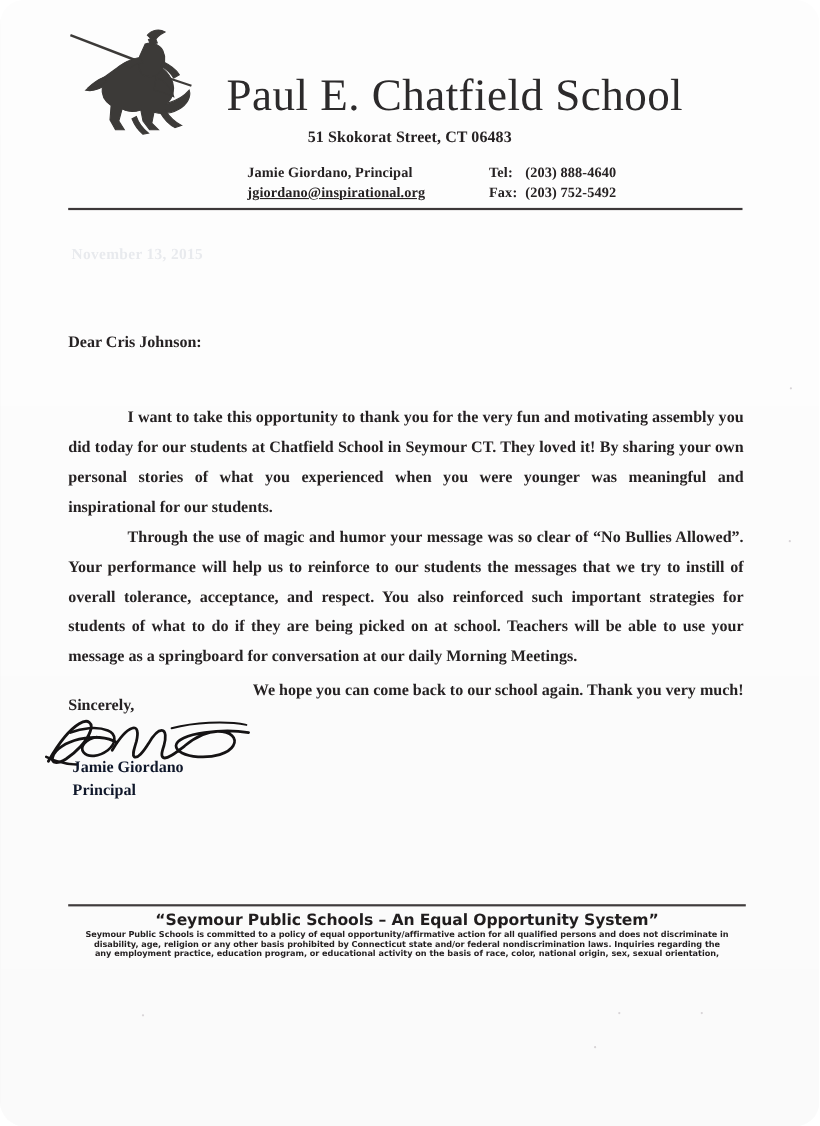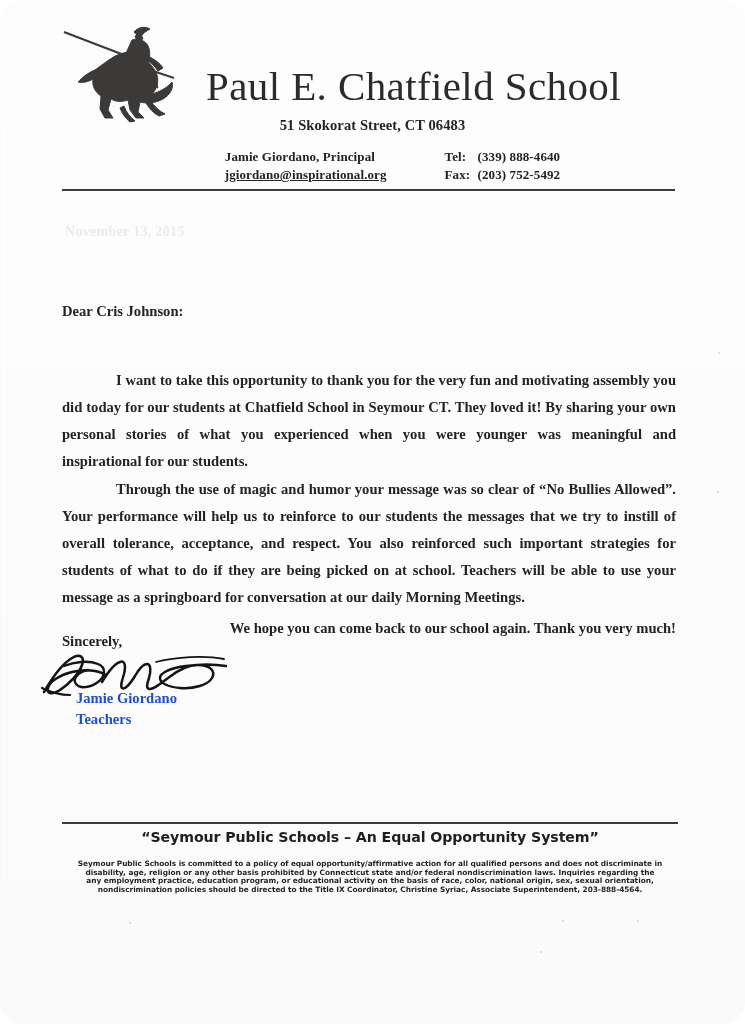--- a/index.html
+++ b/index.html
@@ -283,7 +283,7 @@
       <div class="contact-col contact-right">
         <div class="row">
           <span class="lbl">Tel:</span>
-          <span>(339) 888-4640</span>
+          <span>(203) 888-4640</span>
         </div>
         <div class="row">
           <span class="lbl">Fax:</span>

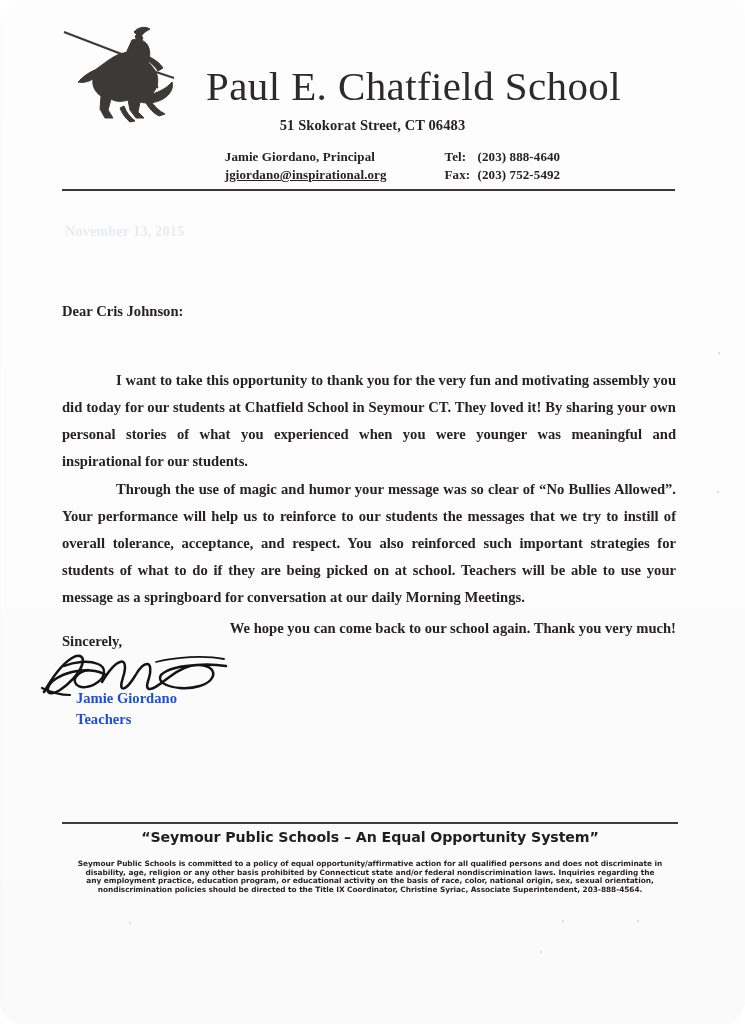--- a/index.html
+++ b/index.html
@@ -175,12 +175,12 @@
   .signature svg { display:block; width:100%; height:100%; }
   .signer {
     position: absolute;
-    left: 76px;
+    left: 66px;
     top: 688px;
     font-size: 14.6px;
     font-weight: bold;
     line-height: 21px;
-    color: #1d4ed8;
+    color: #0f172a;
   }
 
   

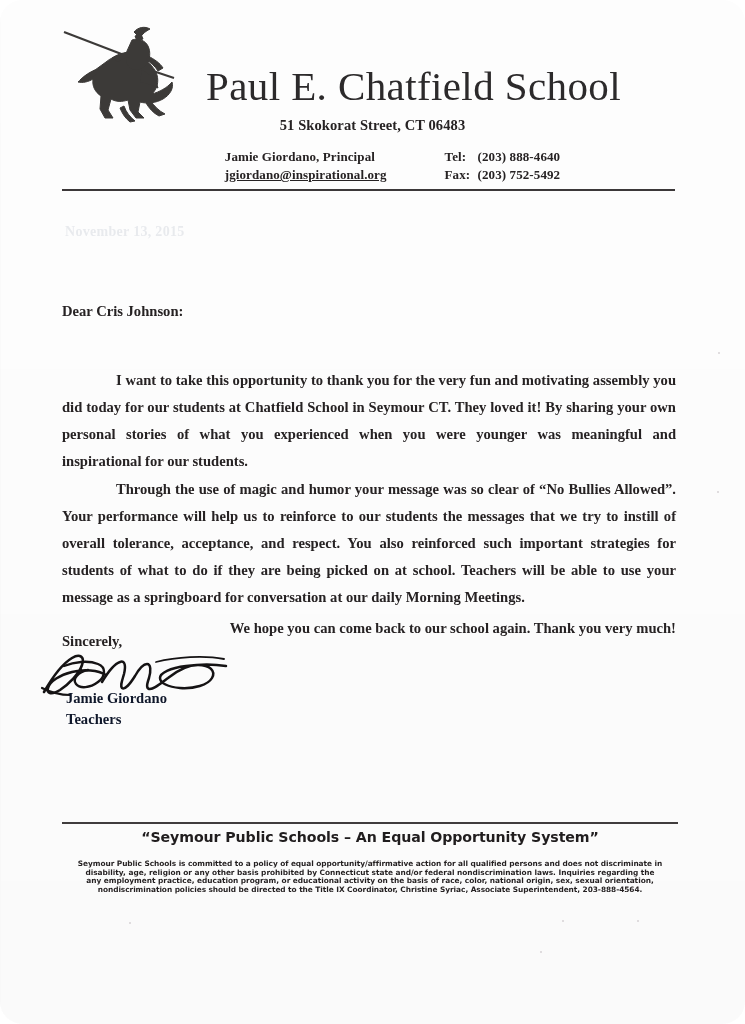--- a/index.html
+++ b/index.html
@@ -327,7 +327,7 @@
 
   <div class="signer">
     <div>Jamie Giordano</div>
-    <div>Teachers</div>
+    <div>Principal</div>
   </div>
 
   <div class="footer">

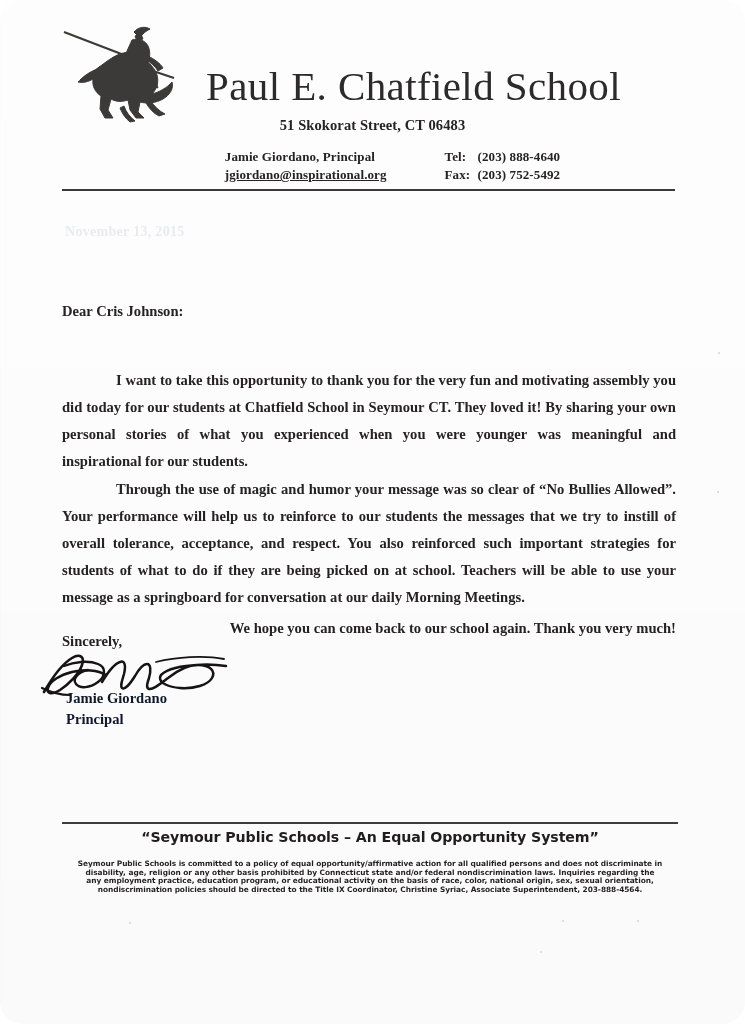--- a/index.html
+++ b/index.html
@@ -204,7 +204,7 @@
     font-weight: bold;
     color: #201d1e;
     letter-spacing: -.1px;
-    margin-bottom: 15px;
+    margin-bottom: 1px;
   }
   .footer-fine {
     font-family: "DejaVu Sans", sans-serif;

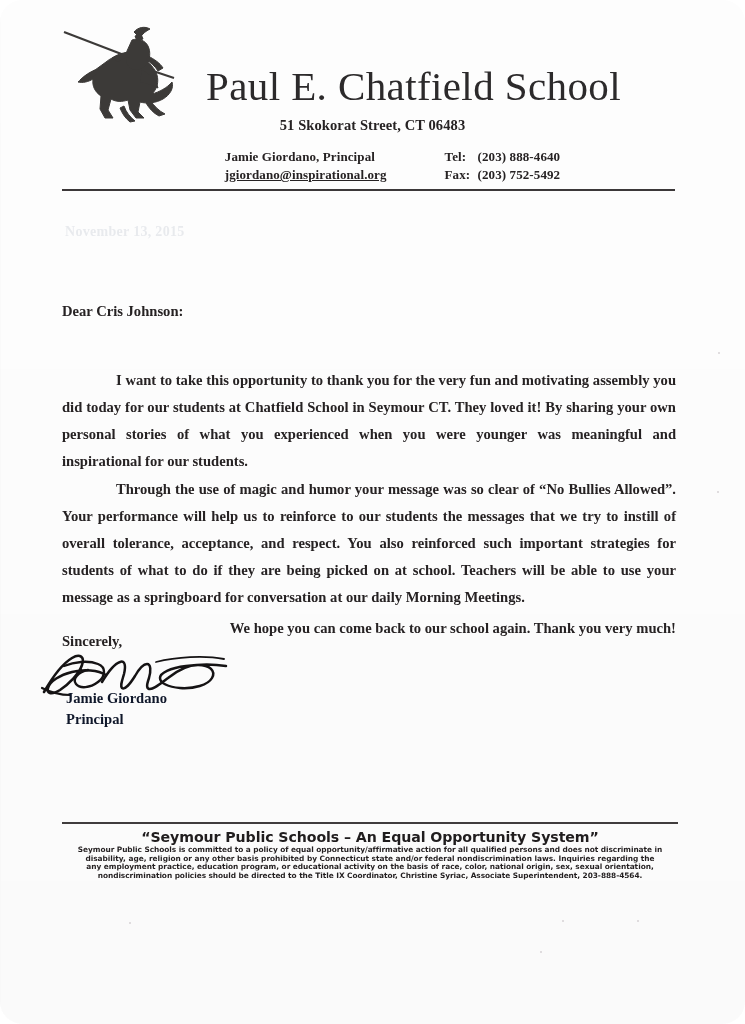--- a/index.html
+++ b/index.html
@@ -337,7 +337,6 @@
       <div>Seymour Public Schools is committed to a policy of equal opportunity/affirmative action for all qualified persons and does not discriminate in</div>
       <div class="w2">disability, age, religion or any other basis prohibited by Connecticut state and/or federal nondiscrimination laws.  Inquiries regarding the</div>
       <div class="w2">any employment practice, education program, or educational activity on the basis of race, color, national origin, sex, sexual orientation,</div>
-      <div>nondiscrimination policies should be directed to the Title IX Coordinator, Christine Syriac, Associate Superintendent, 203-888-4564.</div>
     </div>
   </div>
 

